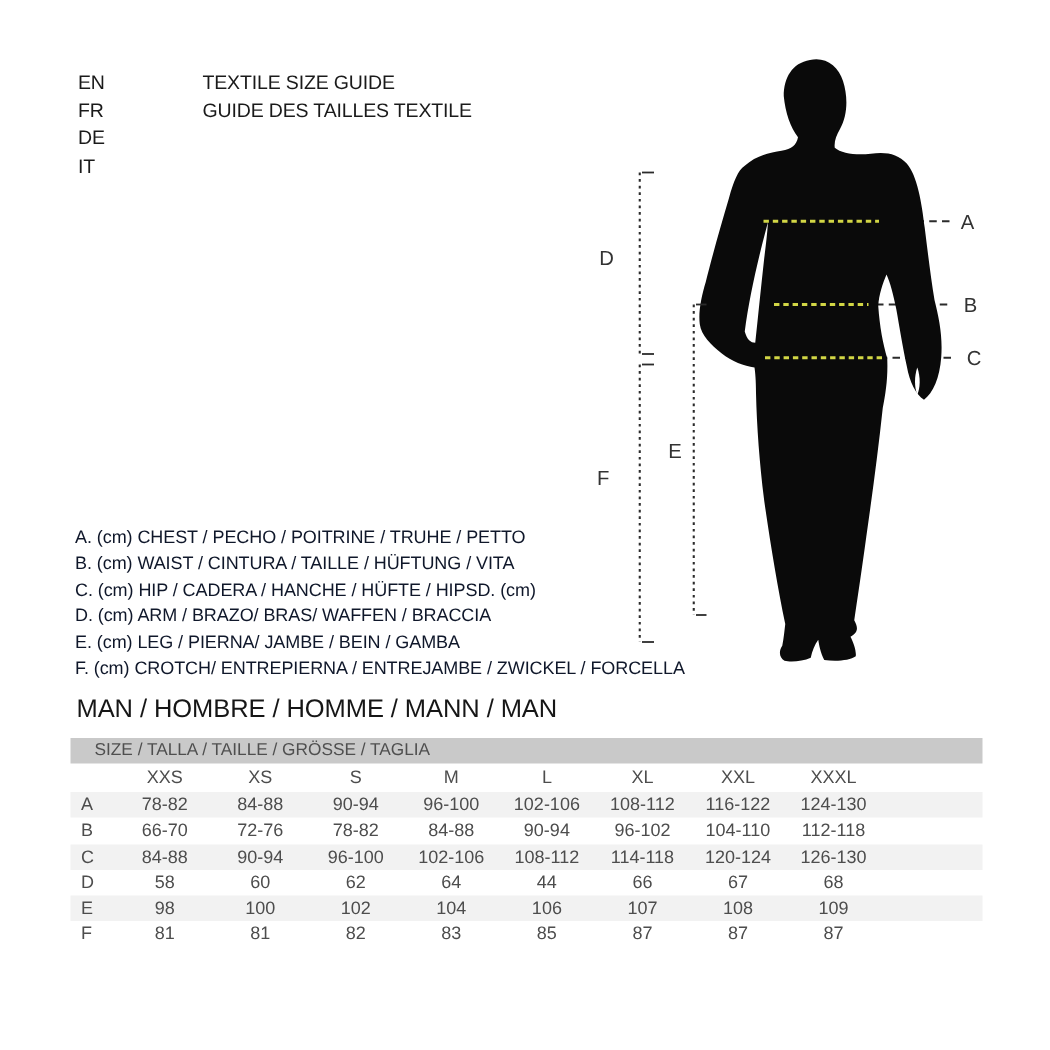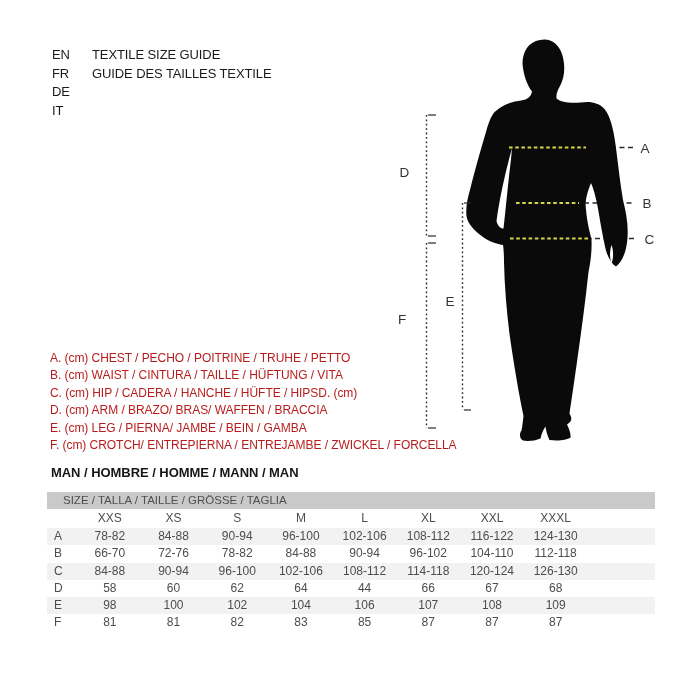--- a/index.html
+++ b/index.html
@@ -10,7 +10,7 @@
   
   .langs{position:absolute;left:52px;top:46px;}
   .lang-row{display:grid;grid-template-columns:40px auto;line-height:18.6px;
-    font-size:13px;font-weight:500;letter-spacing:-0.1px;color:#1a1a1a;}
+    font-size:13px;font-weight:500;letter-spacing:-0.1px;color:#1a1a1a;gap:43px;}
   
   .figure{position:absolute;left:380px;top:30px;width:290px;height:420px;}
   .figure text{font-family:"Liberation Sans",sans-serif;font-size:13.5px;fill:#333333;}

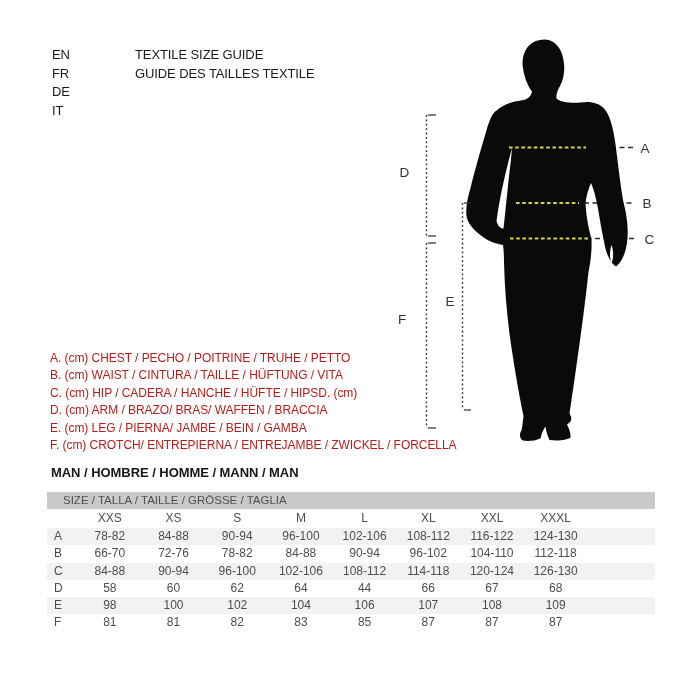--- a/index.html
+++ b/index.html
@@ -16,7 +16,7 @@
   .figure text{font-family:"Liberation Sans",sans-serif;font-size:13.5px;fill:#333333;}
   
   .legend{position:absolute;left:50px;top:350px;}
-  .legend-row{line-height:17.4px;font-size:12px;letter-spacing:-0.05px;color:#b91c1c;font-weight:500;}
+  .legend-row{line-height:17.4px;font-size:12px;letter-spacing:-0.05px;color:#0f172a;font-weight:500;}
   .gender{position:absolute;left:51px;top:464px;line-height:17px;font-size:13px;
     font-weight:700;letter-spacing:-0.05px;color:#161616;}
   

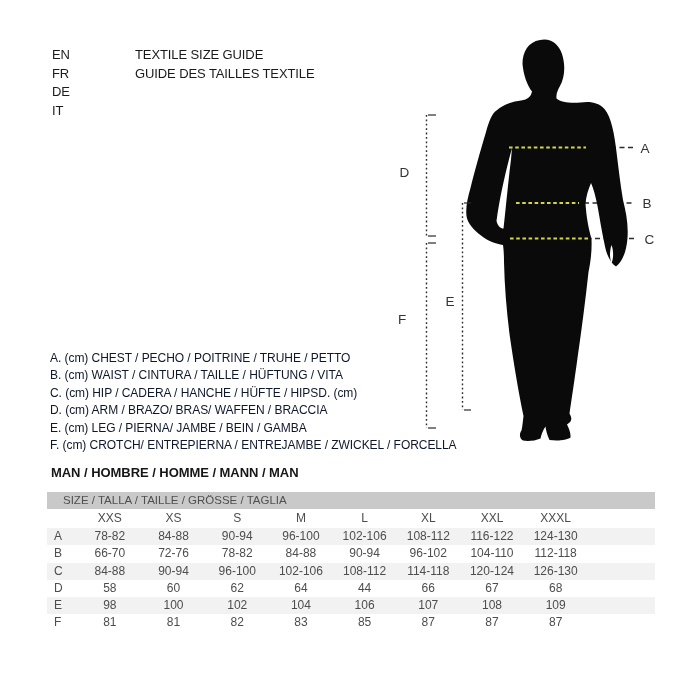--- a/index.html
+++ b/index.html
@@ -17,8 +17,8 @@
   
   .legend{position:absolute;left:50px;top:350px;}
   .legend-row{line-height:17.4px;font-size:12px;letter-spacing:-0.05px;color:#0f172a;font-weight:500;}
-  .gender{position:absolute;left:51px;top:464px;line-height:17px;font-size:13px;
-    font-weight:700;letter-spacing:-0.05px;color:#161616;}
+  .gender{position:absolute;left:51px;top:464px;line-height:17px;font-size:17px;
+    font-weight:400;letter-spacing:-0.05px;color:#161616;}
   
   .tbl{position:absolute;left:47px;top:492px;width:608px;font-size:12px;color:#4d4d4d;}
   .tbl-bar{height:17px;line-height:17px;background:#c9c9c9;color:#4f4f4f;

